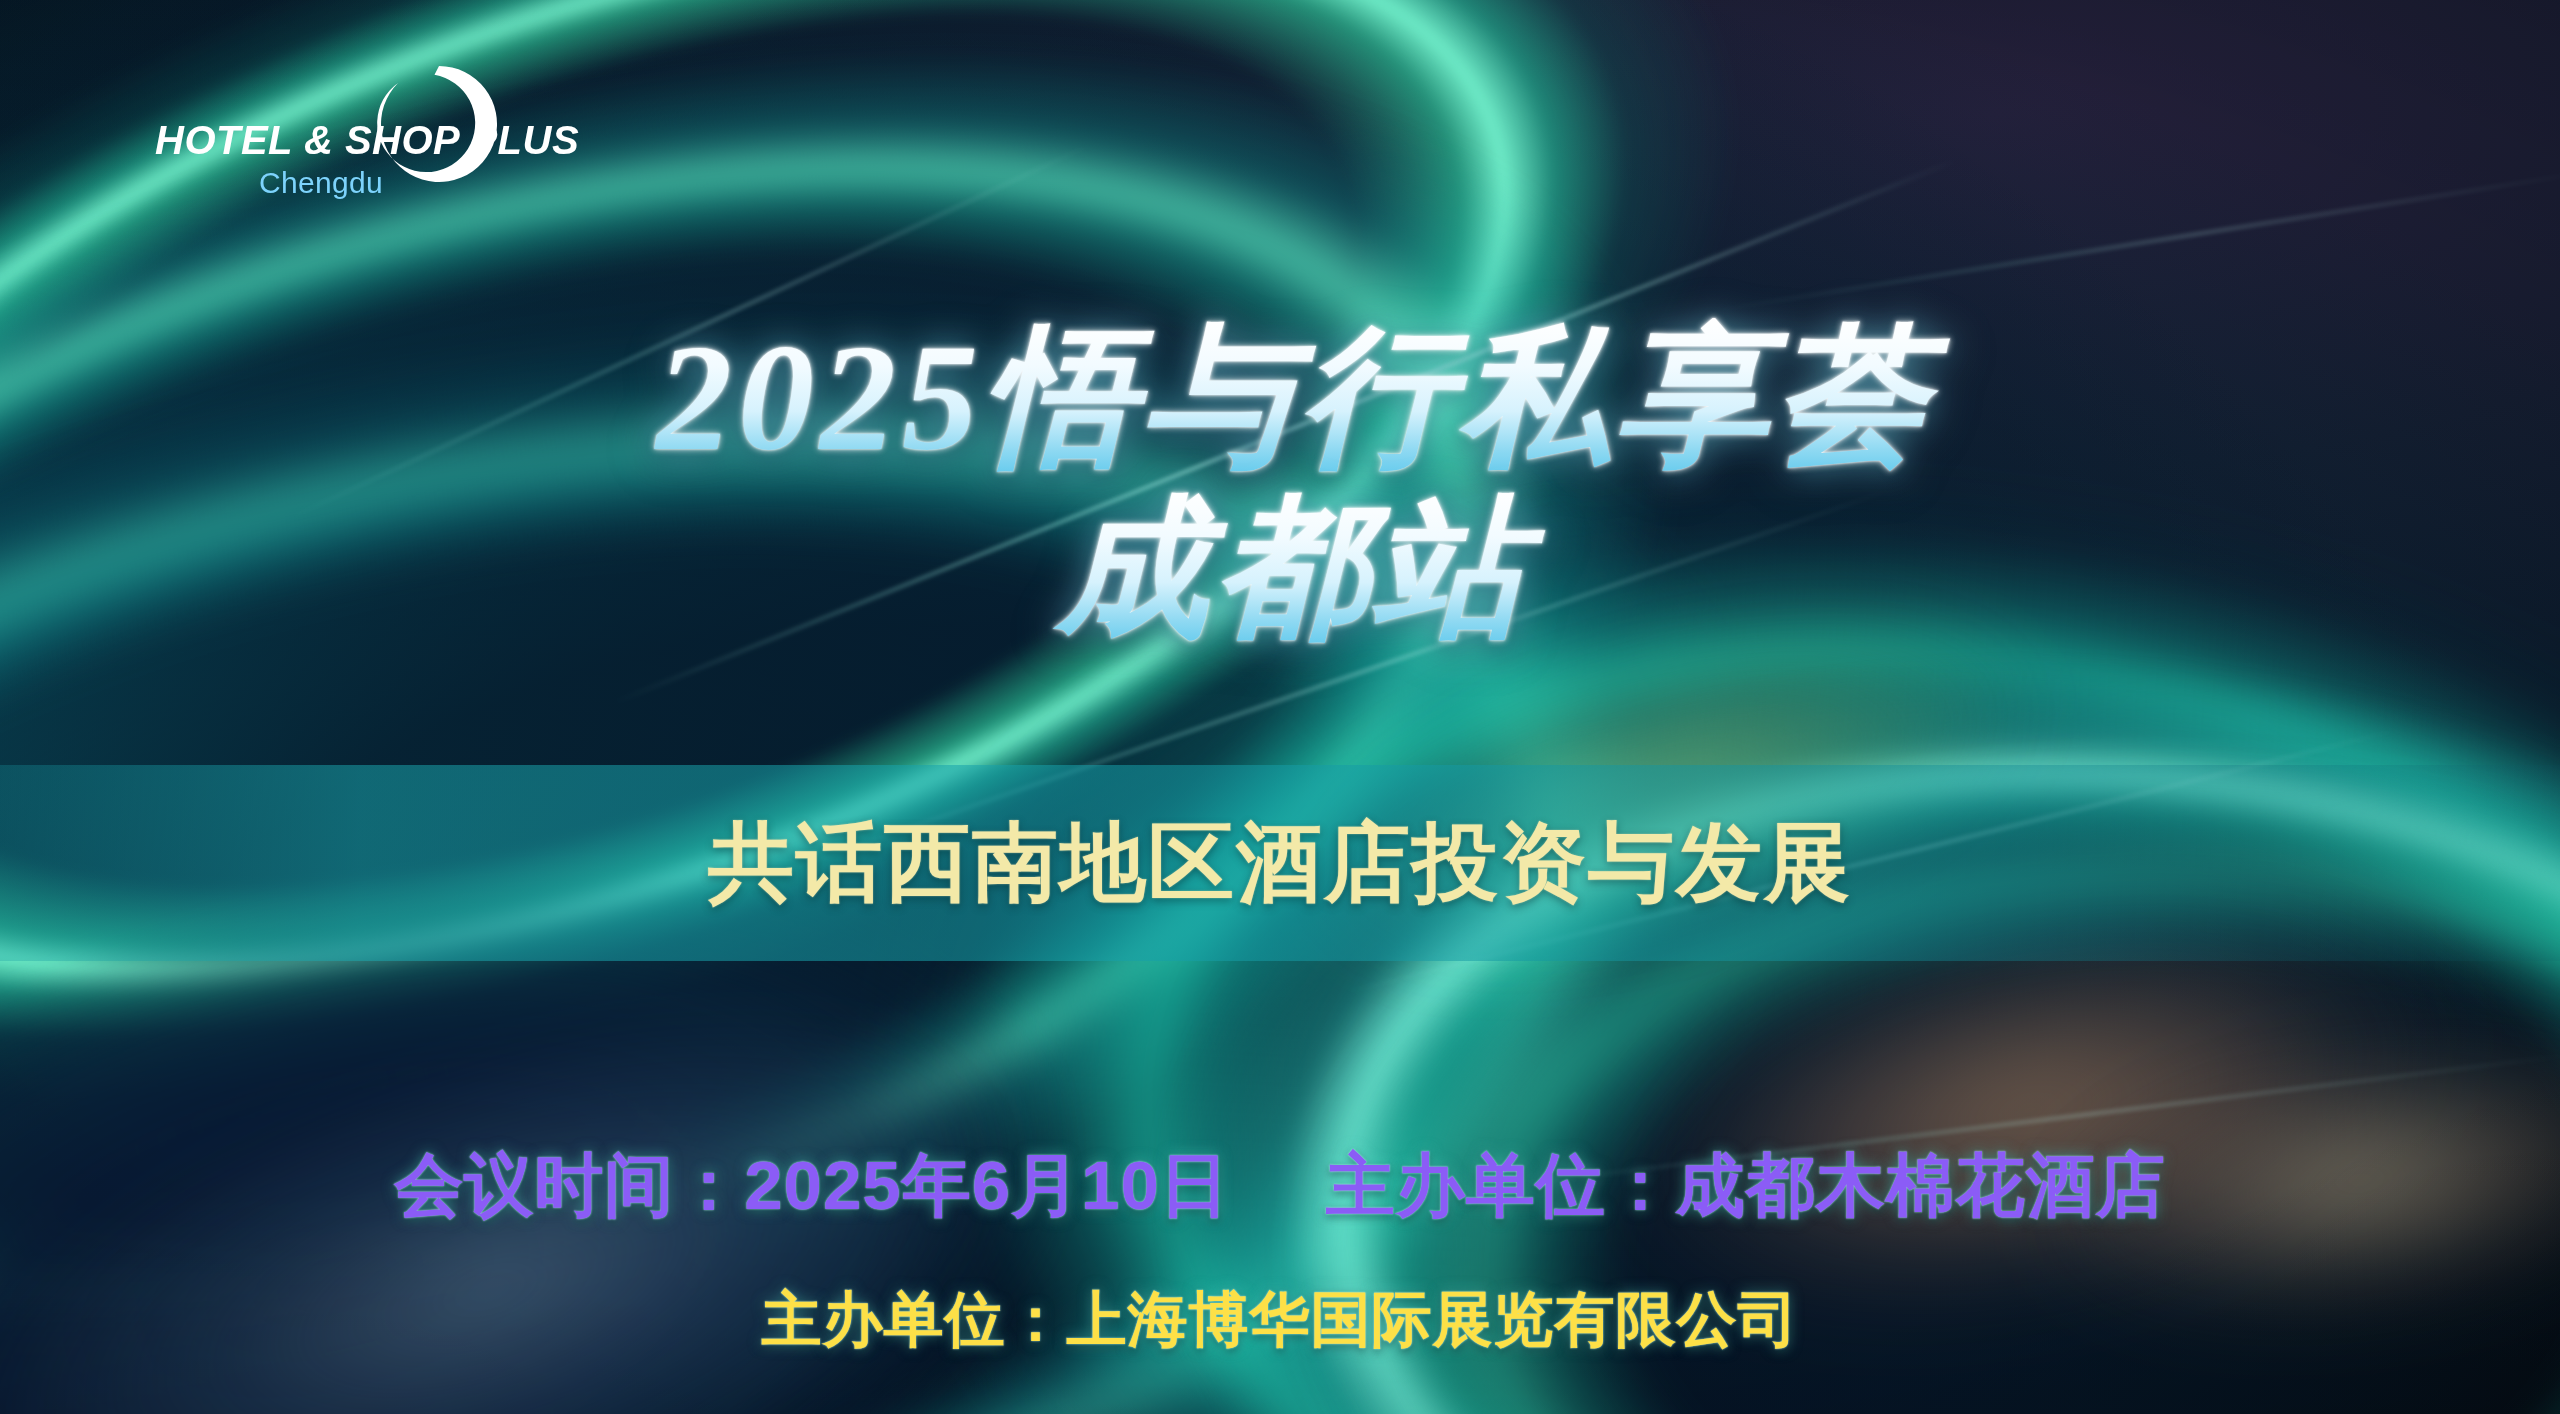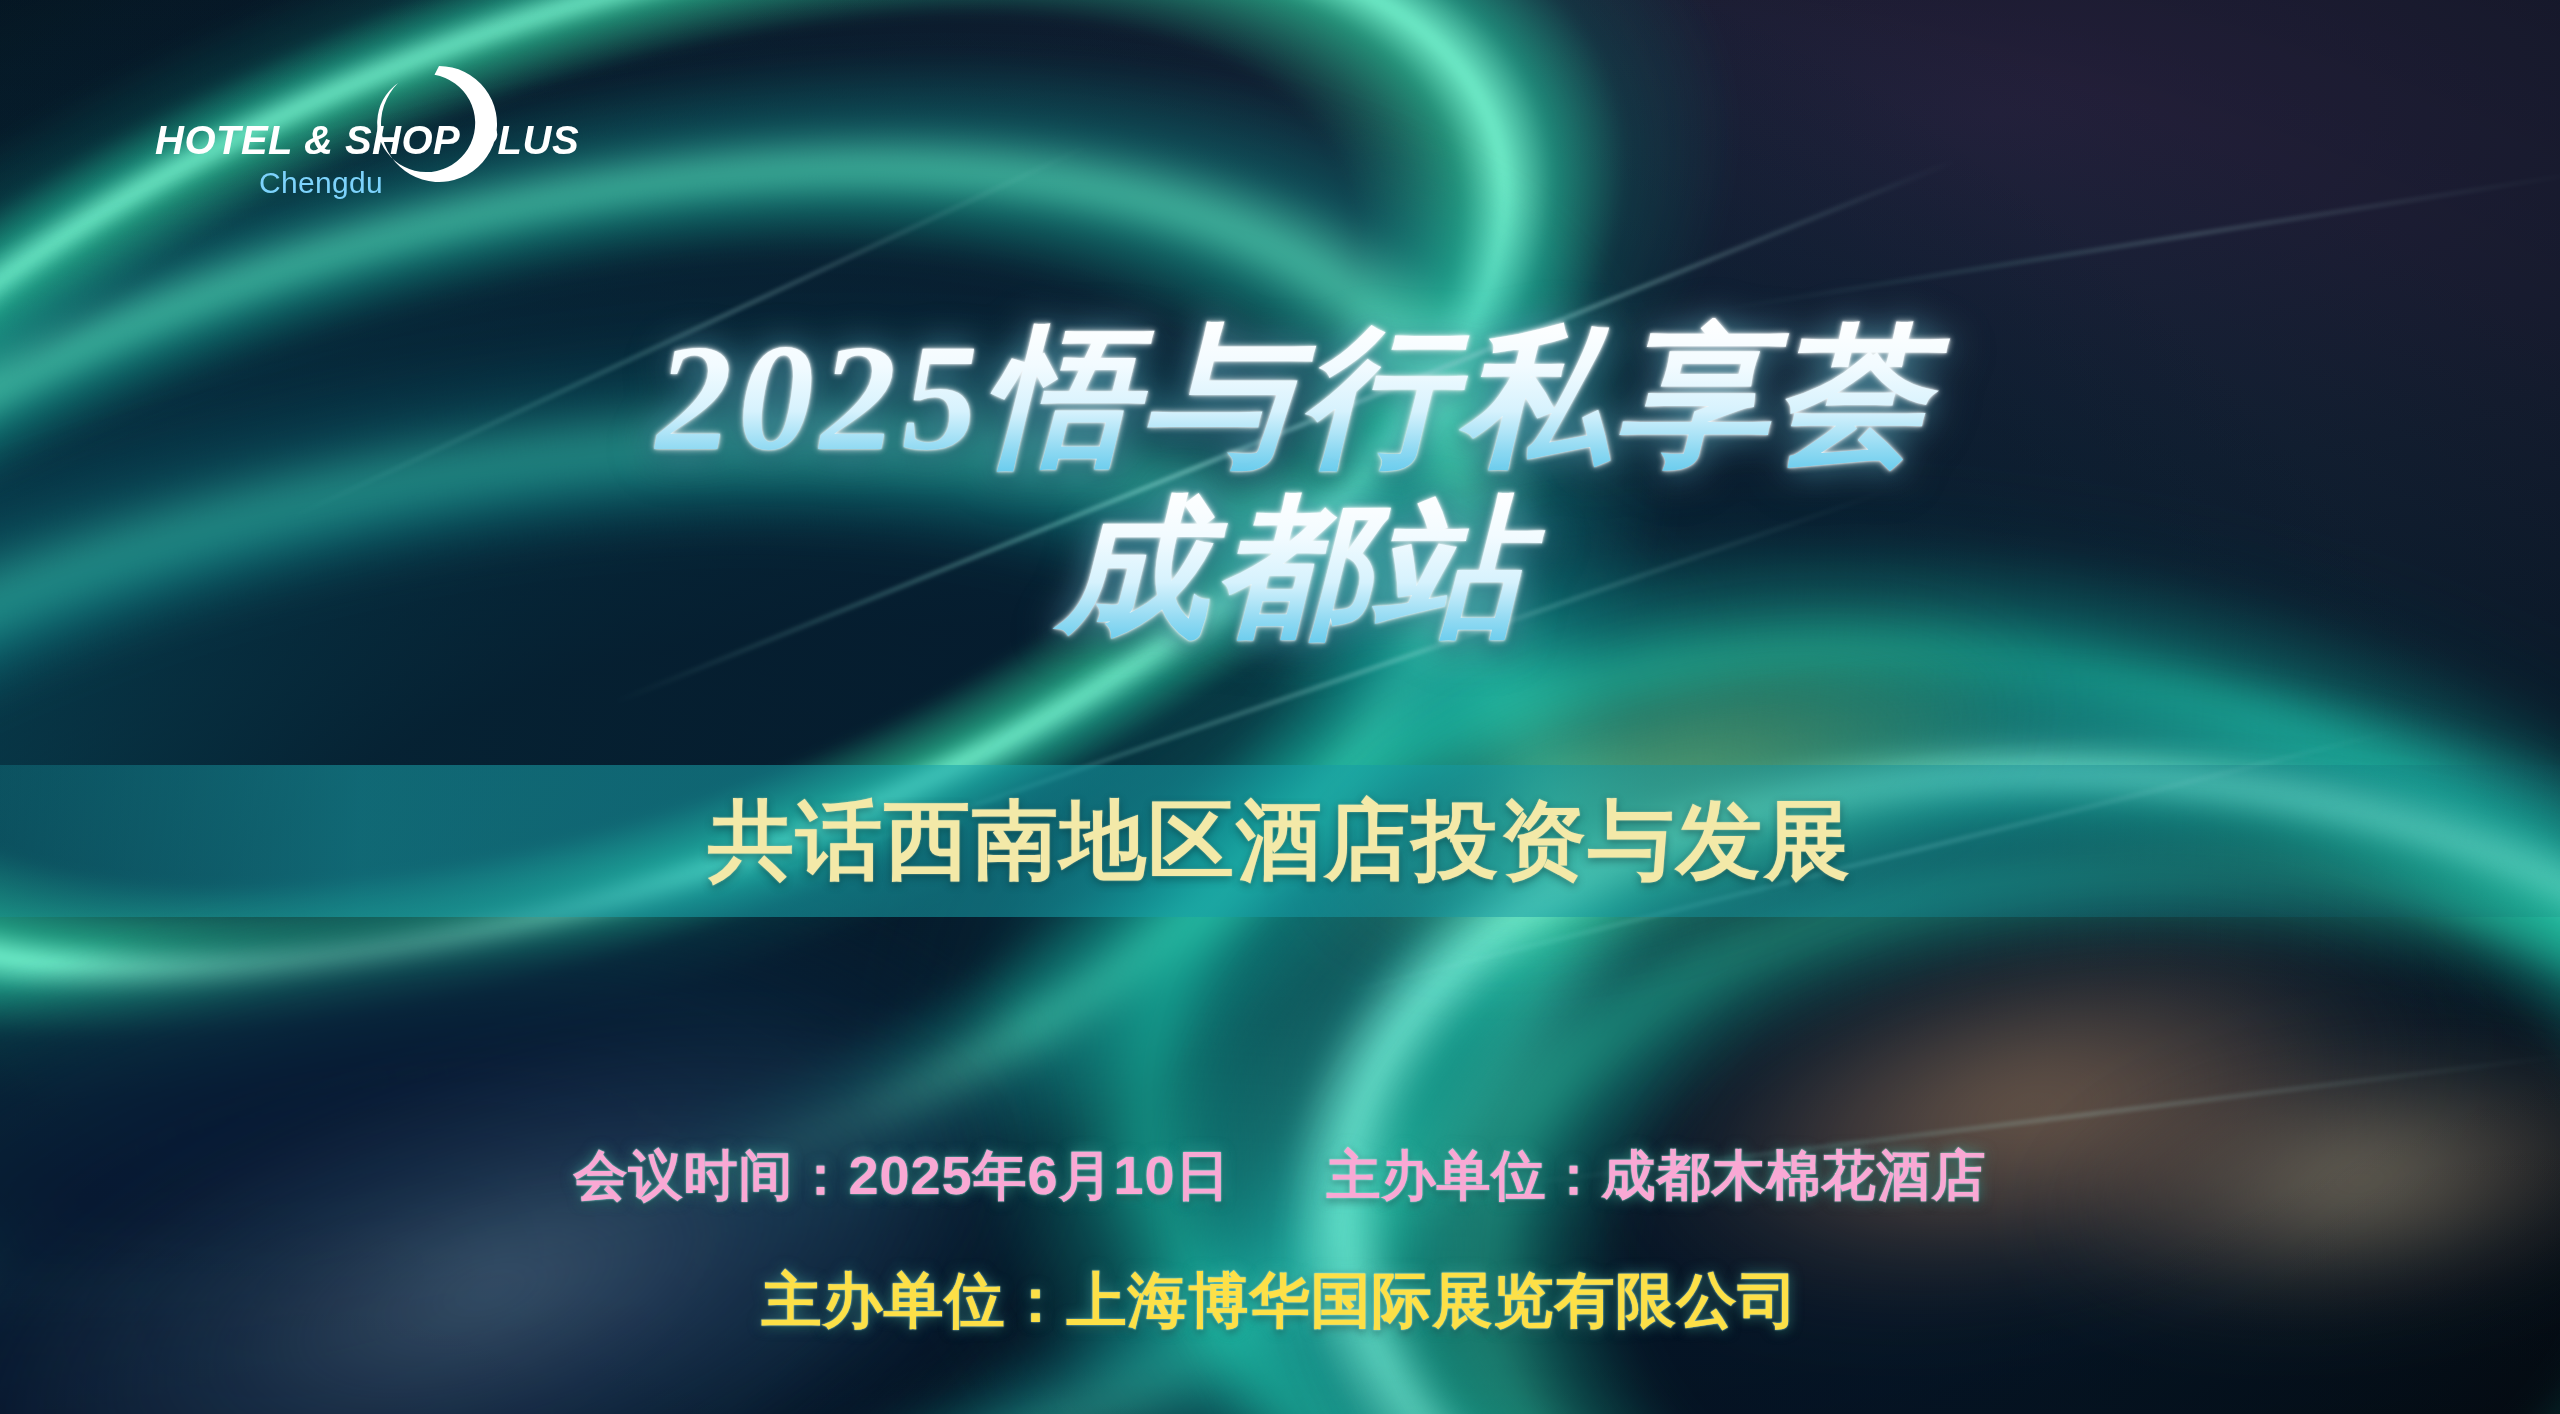--- a/index.html
+++ b/index.html
@@ -268,7 +268,7 @@
     position:absolute;
     left:0; right:0;
     top:765px;
-    height:152px;
+    height:196px;
     z-index:9;
     background:linear-gradient(90deg,
         rgba(22,150,160,.30) 0%,

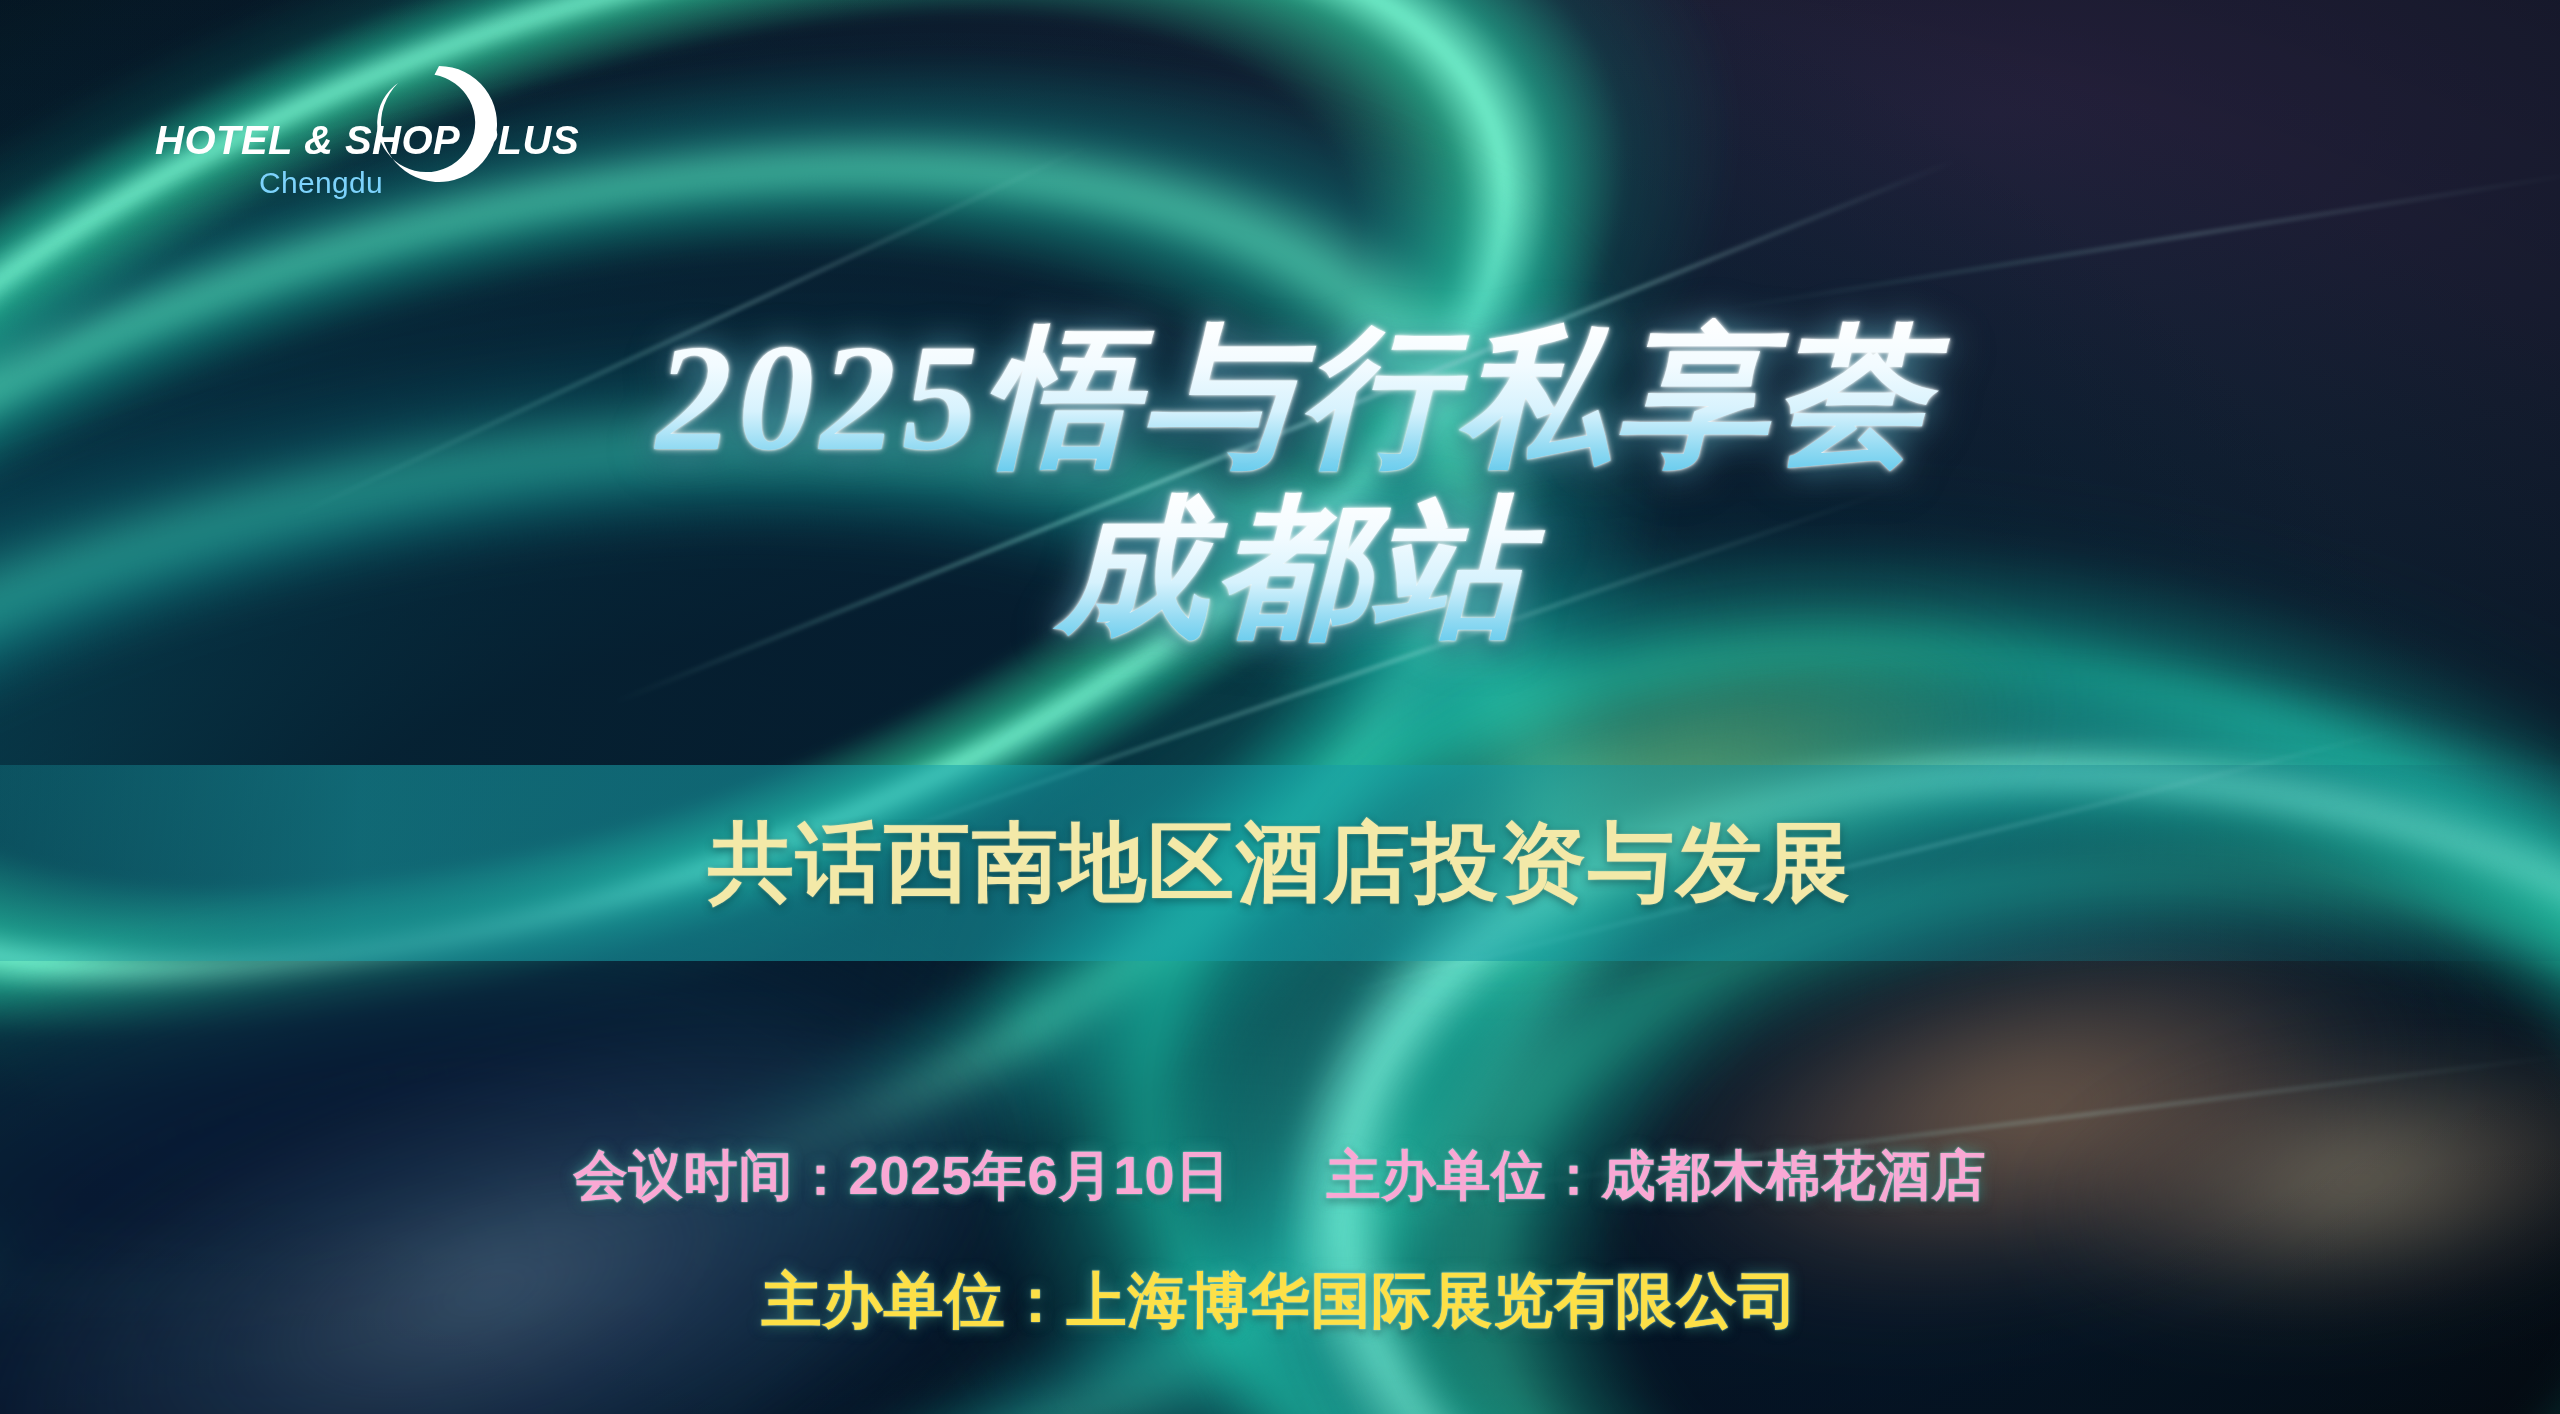--- a/index.html
+++ b/index.html
@@ -308,9 +308,9 @@
     white-space:nowrap;
   }
   .meta-item{
-    font-size:54px;
+    font-size:69px;
     font-weight:700;
-    color:#f9a8d4;
+    color:#8b5cf6;
     letter-spacing:1px;
     text-shadow:
       0 0 2px rgba(190,255,244,.9),

